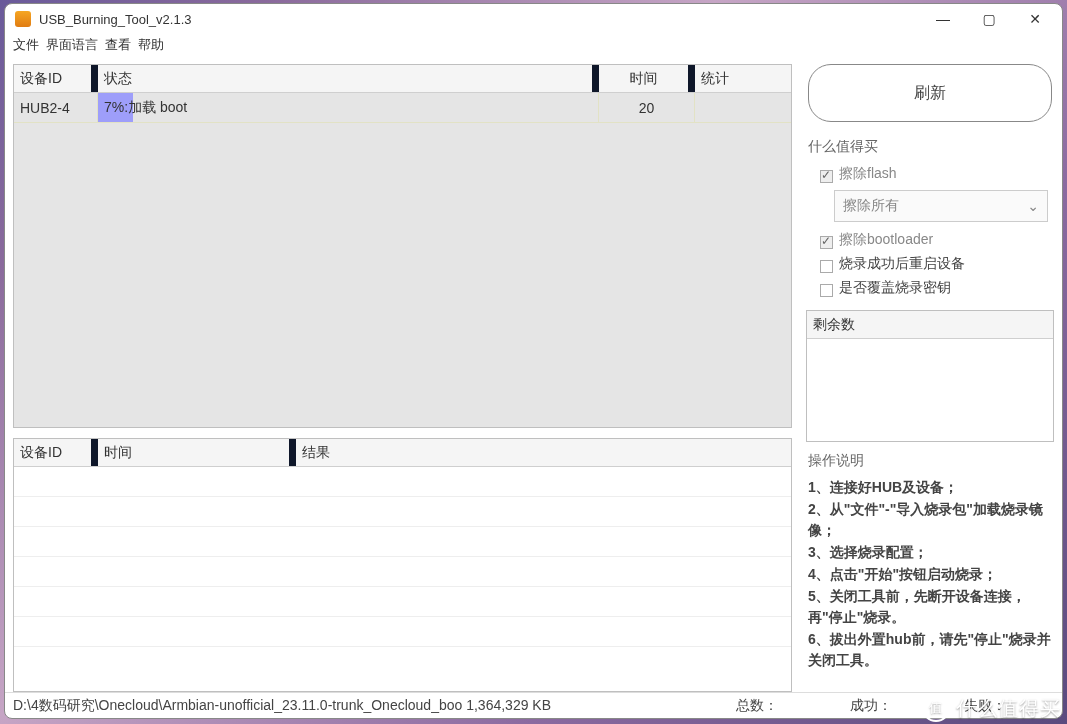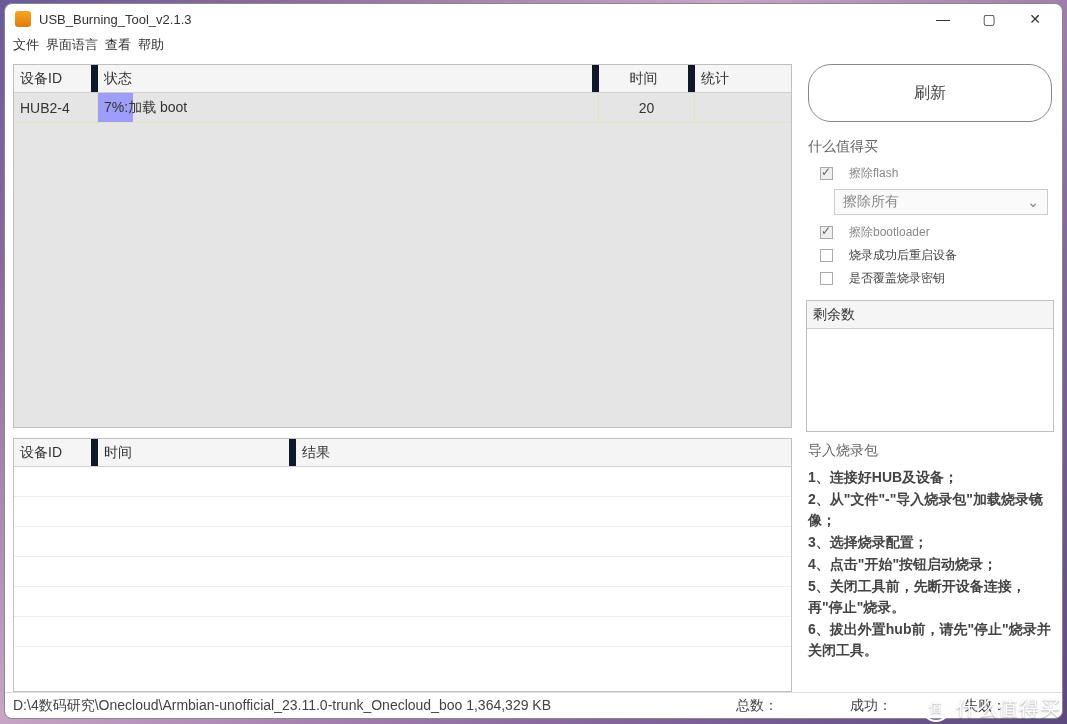--- a/index.html
+++ b/index.html
@@ -134,8 +134,8 @@
   .group { padding: 4px 2px 10px; }
   .group-title { font-size: 14px; color: #666; margin-bottom: 6px; }
   .opt {
-    display: flex; align-items: center; gap: 16px;
-    font-size: 12px; color: #888; padding: 3px 4px 3px 12px;
+    display: flex; align-items: flex-end; gap: 6px;
+    font-size: 14px; color: #888; padding: 3px 4px 3px 12px;
   }
   .opt.enabled { color: #444; }
   .chk {

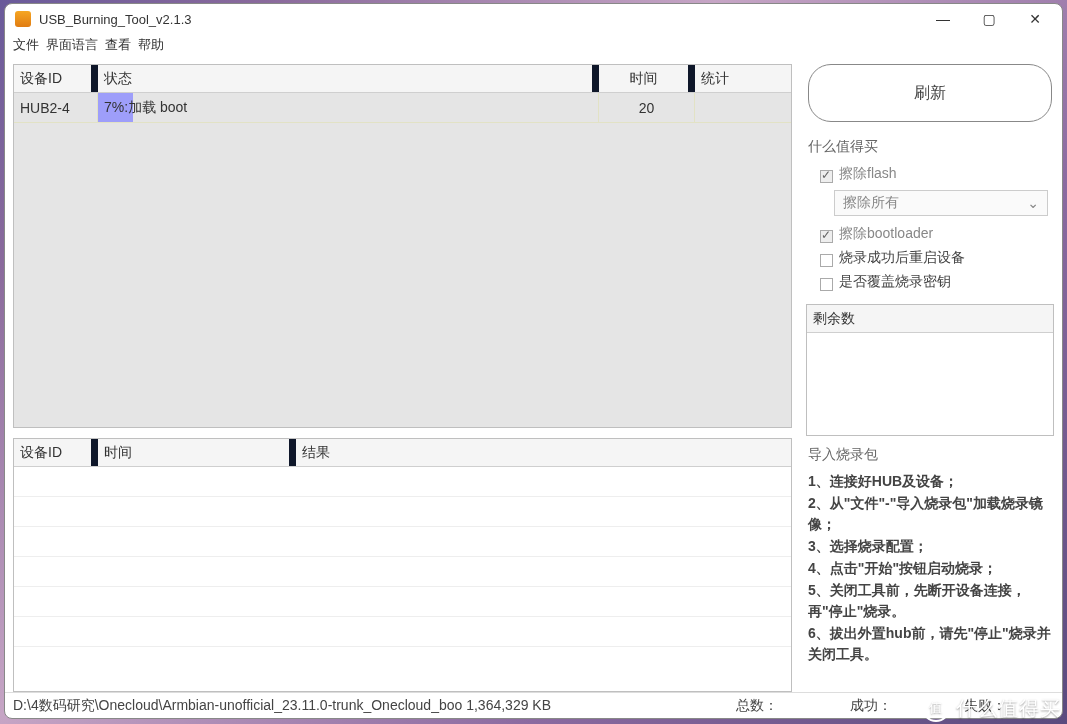--- a/index.html
+++ b/index.html
@@ -148,7 +148,7 @@
   .chk.unchecked { background: #fff; }
   .sel {
     margin: 4px 4px 6px 26px;
-    height: 26px;
+    height: 32px;
     border: 1px solid #ccc;
     display: flex; align-items: center; justify-content: space-between;
     padding: 0 8px;

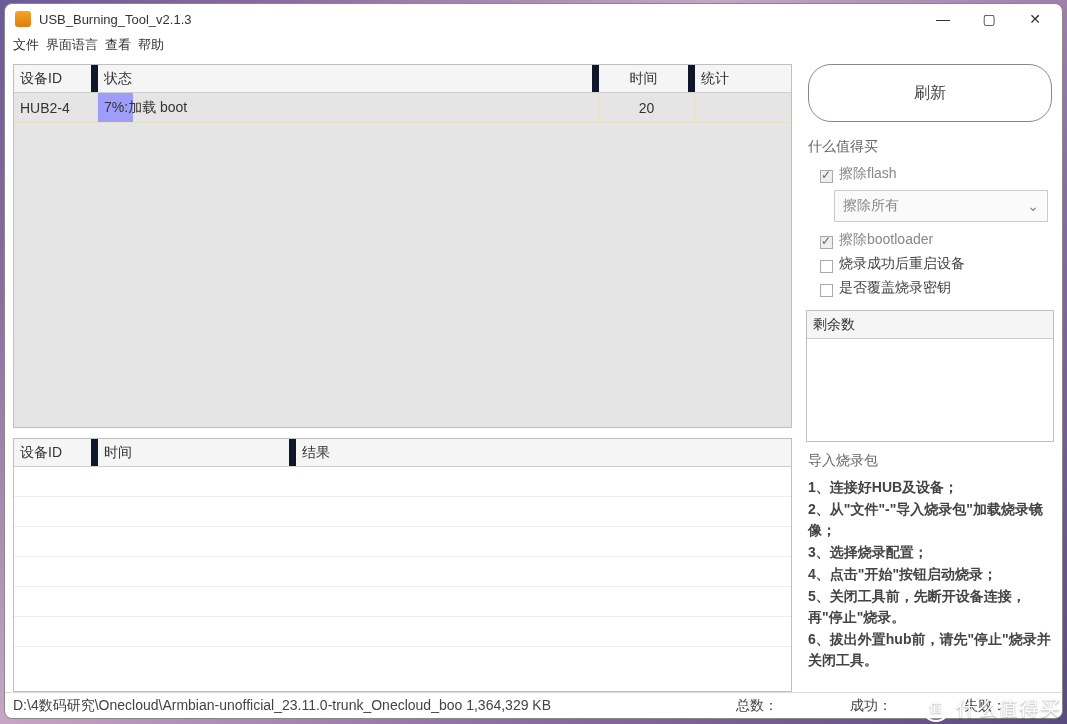--- a/index.html
+++ b/index.html
@@ -303,7 +303,7 @@
       </div>
 
       <div class="instr">
-        <div class="group-title">导入烧录包</div>
+        <div class="group-title">操作说明</div>
         <div class="it">1、连接好HUB及设备；</div>
         <div class="it">2、从"文件"-"导入烧录包"加载烧录镜像；</div>
         <div class="it">3、选择烧录配置；</div>

